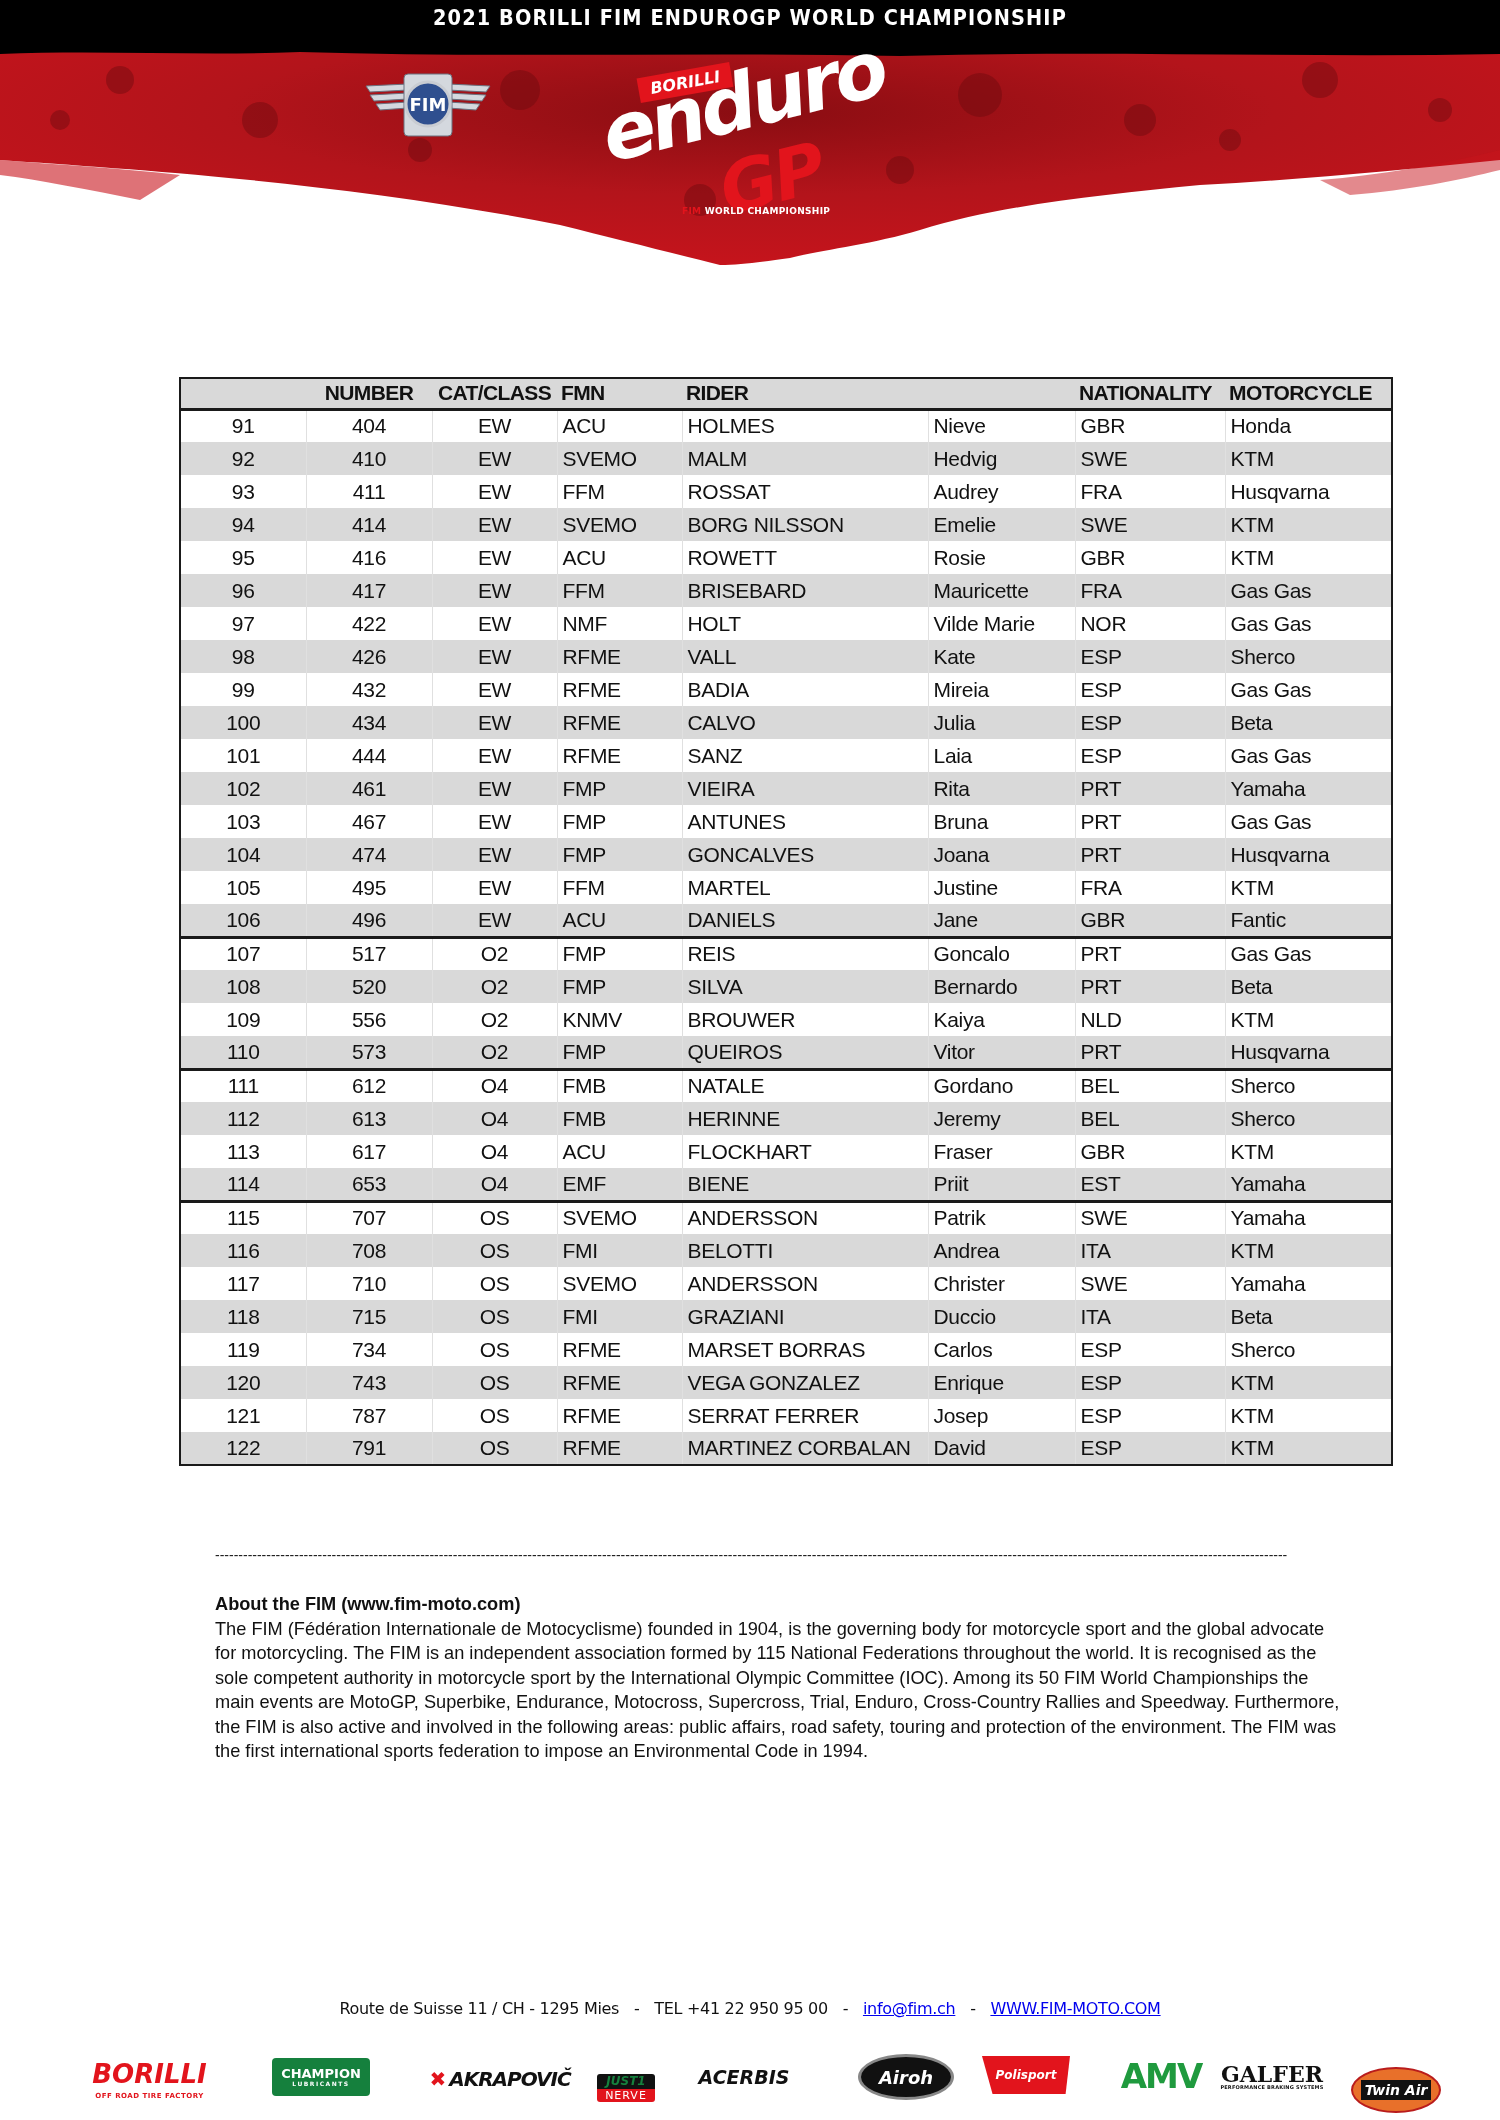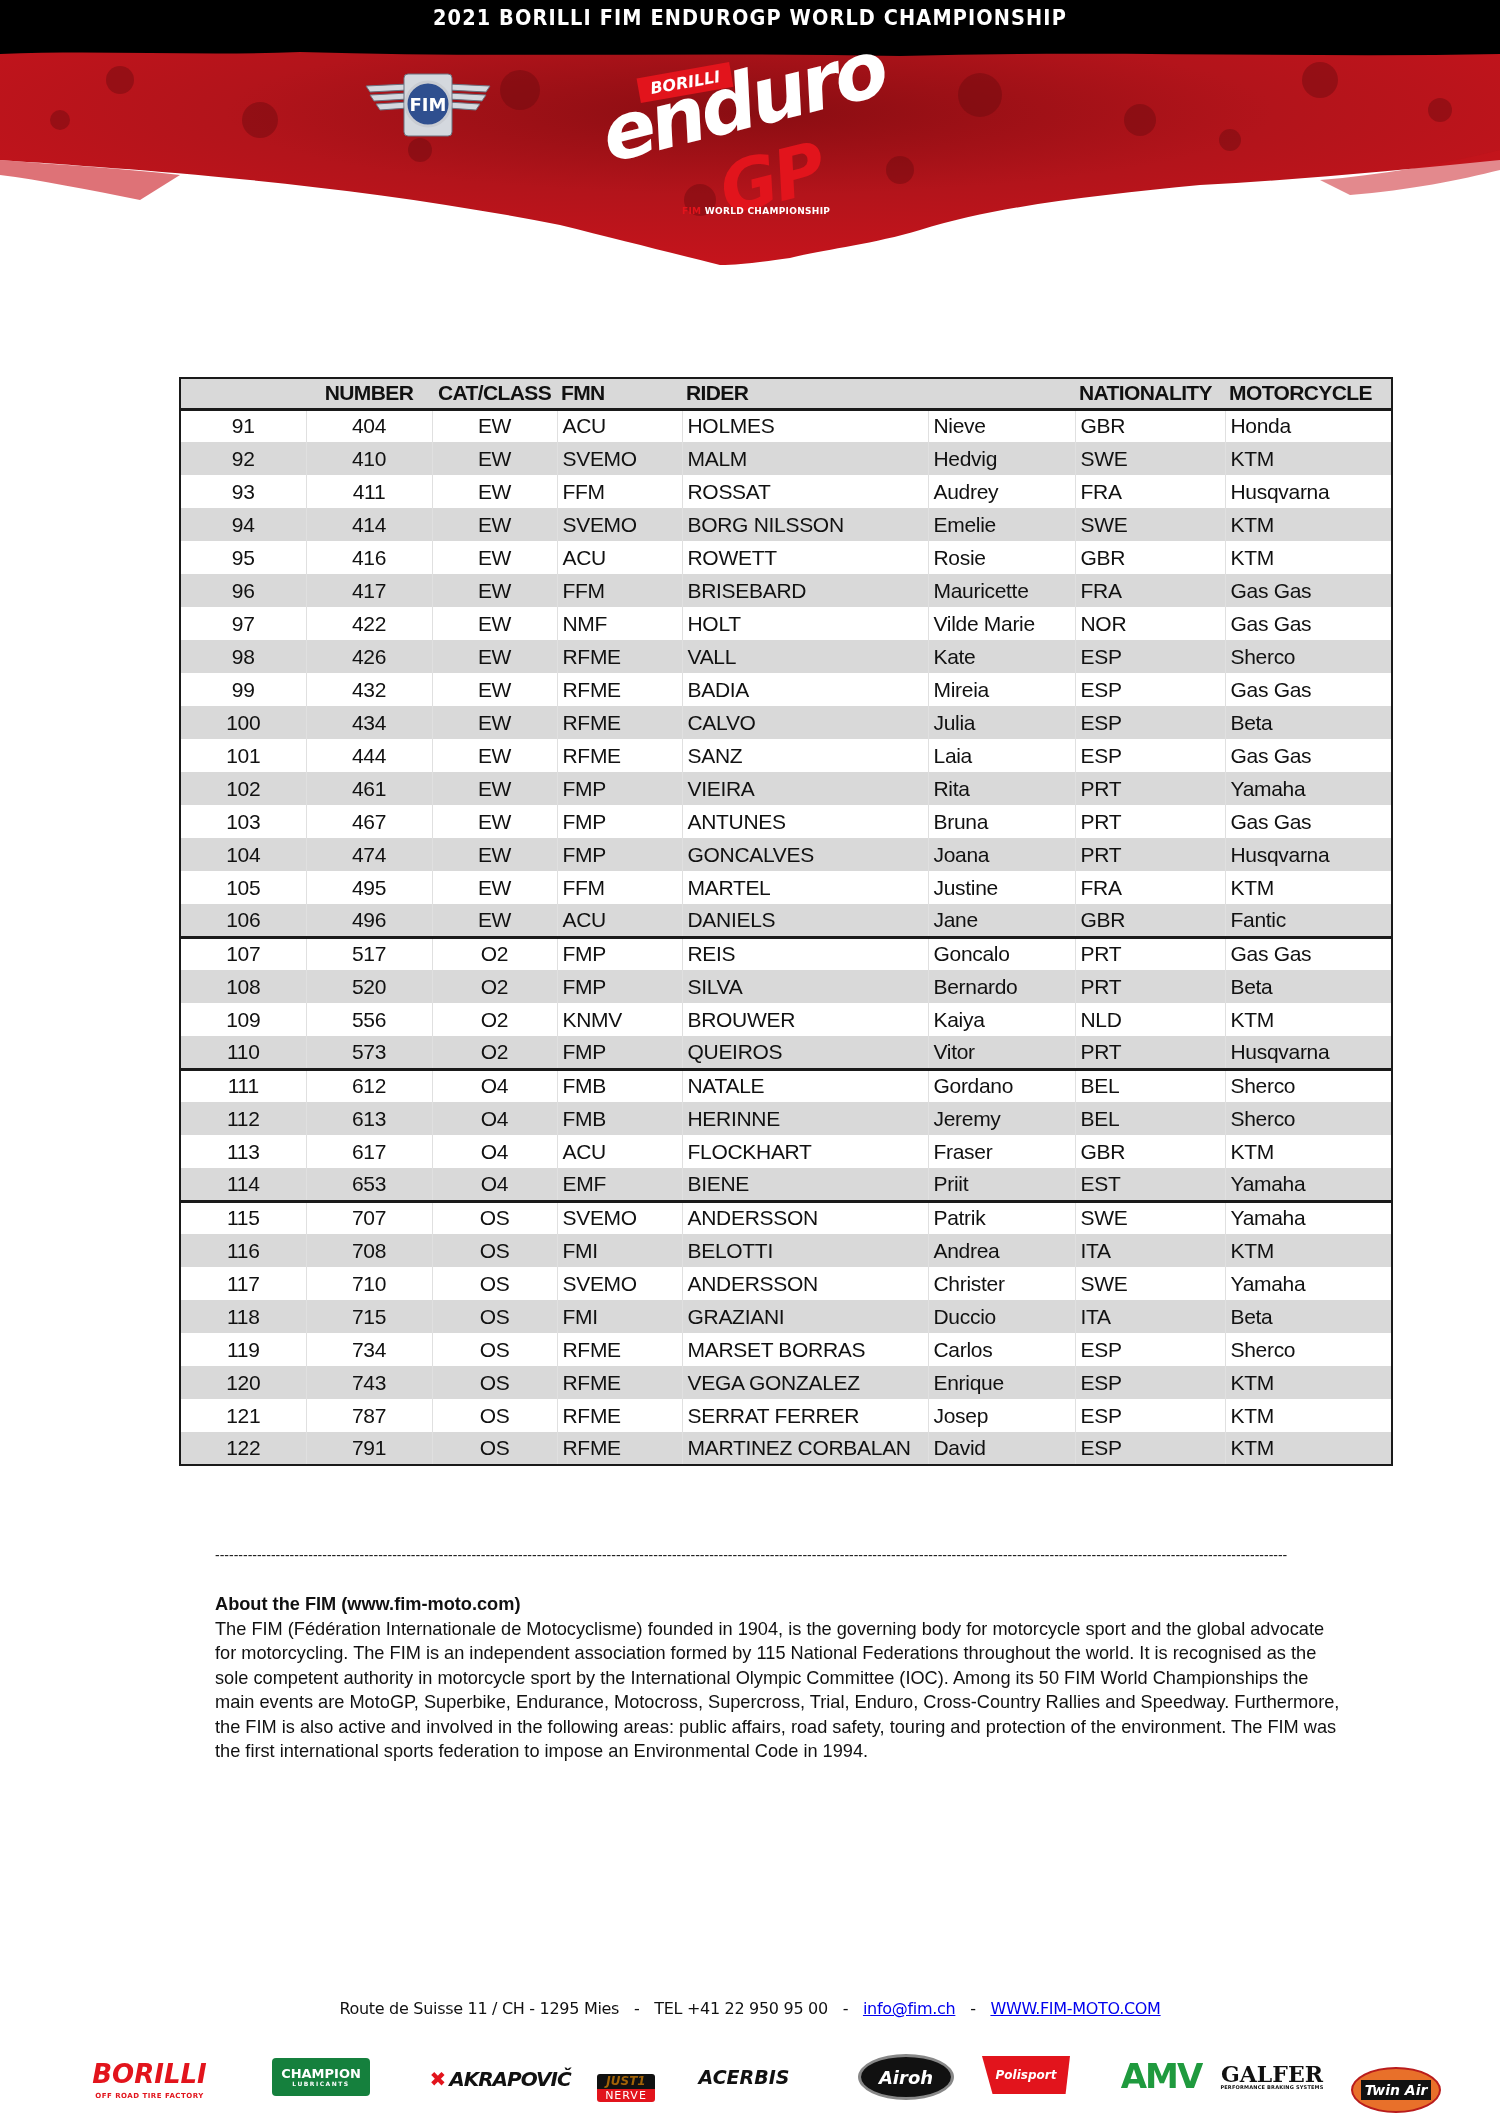--- a/index.html
+++ b/index.html
@@ -71,7 +71,7 @@
     font-style: italic; letter-spacing: -1px; }
   .sp-akrapovic .mark { color: #e2141c; margin-right: 4px; }
   .sp-just1 { left: 597px; top: 10px; width: 58px; height: 52px; flex-direction: column; }
-  .sp-just1 .top { width: 58px; height: 26px; background: #111; color: #a16207; font-size: 12px; font-style: italic;
+  .sp-just1 .top { width: 58px; height: 26px; background: #111; color: #15803d; font-size: 12px; font-style: italic;
     display: flex; align-items: center; justify-content: center; border-radius: 3px 3px 0 0; margin-top: 24px; }
   .sp-just1 .bot { width: 58px; height: 24px; background: #e2141c; color: #fff; font-size: 11px; font-weight: normal;
     display: flex; align-items: center; justify-content: center; letter-spacing: 1px; border-radius: 0 0 3px 3px; text-align: center; }

